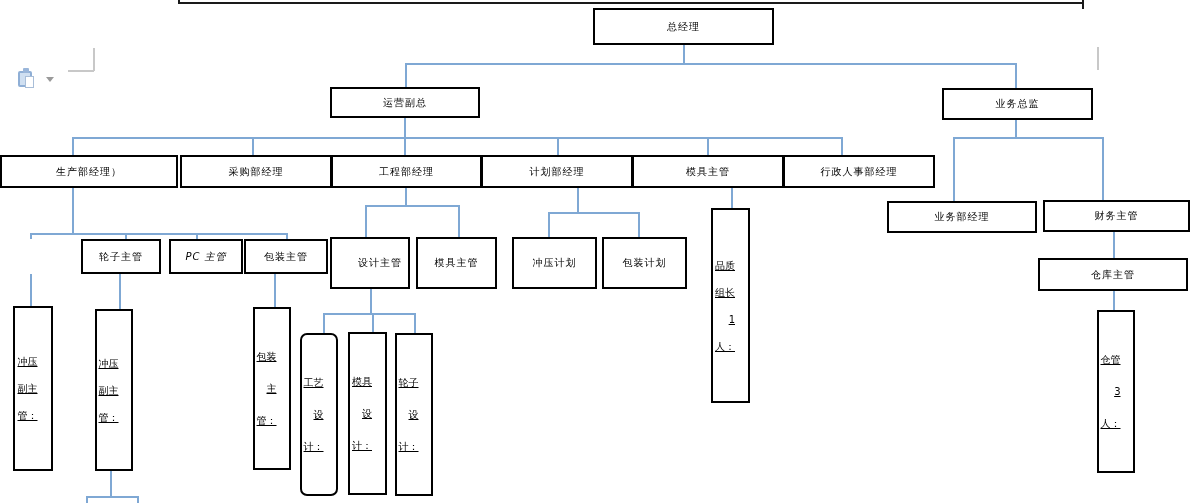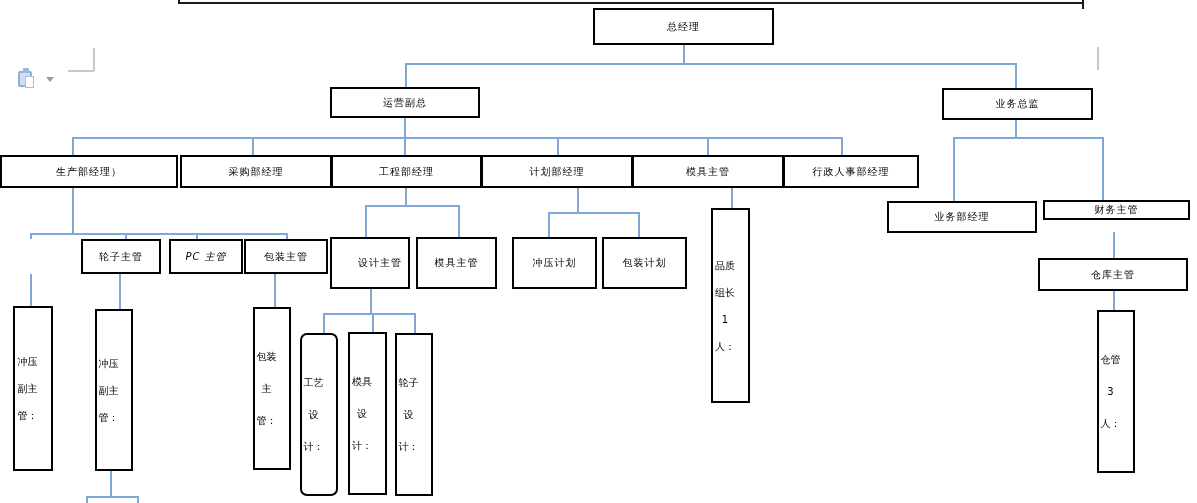--- a/index.html
+++ b/index.html
@@ -119,7 +119,7 @@
   <div class="n" style="left:331px;top:155px;width:151px;height:33px;">工程部经理</div>
   <div class="n" style="left:481px;top:155px;width:152px;height:33px;">计划部经理</div>
   <div class="n" style="left:632px;top:155px;width:152px;height:33px;">模具主管</div>
-  <div class="n" style="left:783px;top:155px;width:136px;height:33px;">行政人事部经理</div>
+  <div class="n" style="left:783px;top:155px;width:152px;height:33px;">行政人事部经理</div>
 
   <div class="n" style="left:81px;top:239px;width:80px;height:35px;">轮子主管</div>
   <div class="n" style="left:169px;top:239px;width:74px;height:35px;font-style:italic;">PC 主管</div>

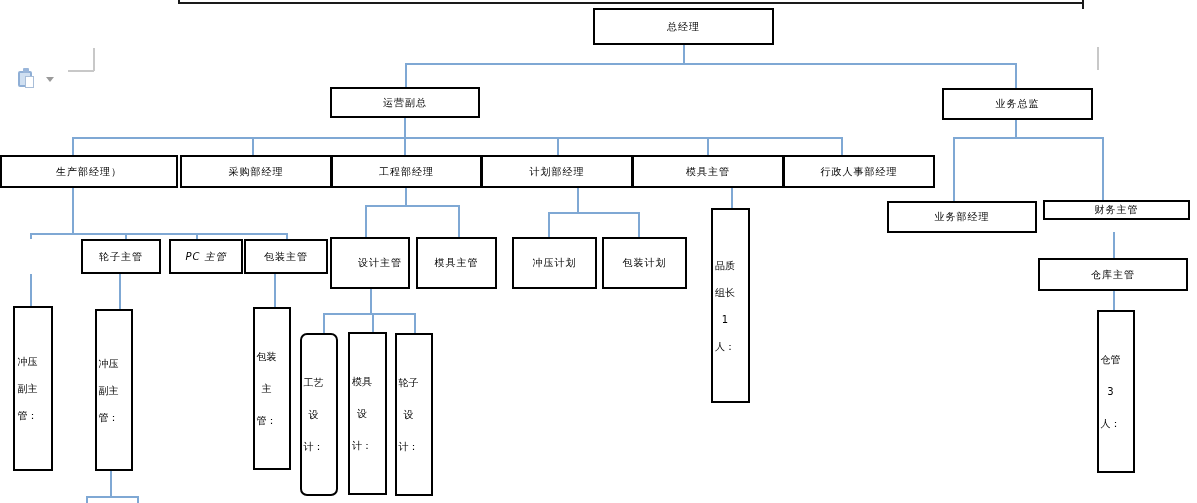--- a/index.html
+++ b/index.html
@@ -132,7 +132,7 @@
   <div class="n vn lh27" style="left:711px;top:208px;width:39px;height:195px;">品质组长1人：</div>
 
   <div class="n" style="left:887px;top:201px;width:150px;height:32px;">业务部经理</div>
-  <div class="n" style="left:1043px;top:200px;width:147px;height:20px;">财务主管</div>
+  <div class="n" style="left:1043px;top:200px;width:147px;height:32px;">财务主管</div>
   <div class="n" style="left:1038px;top:258px;width:150px;height:33px;">仓库主管</div>
   <div class="n vn lh32" style="left:1097px;top:310px;width:38px;height:163px;">仓管3人：</div>
 

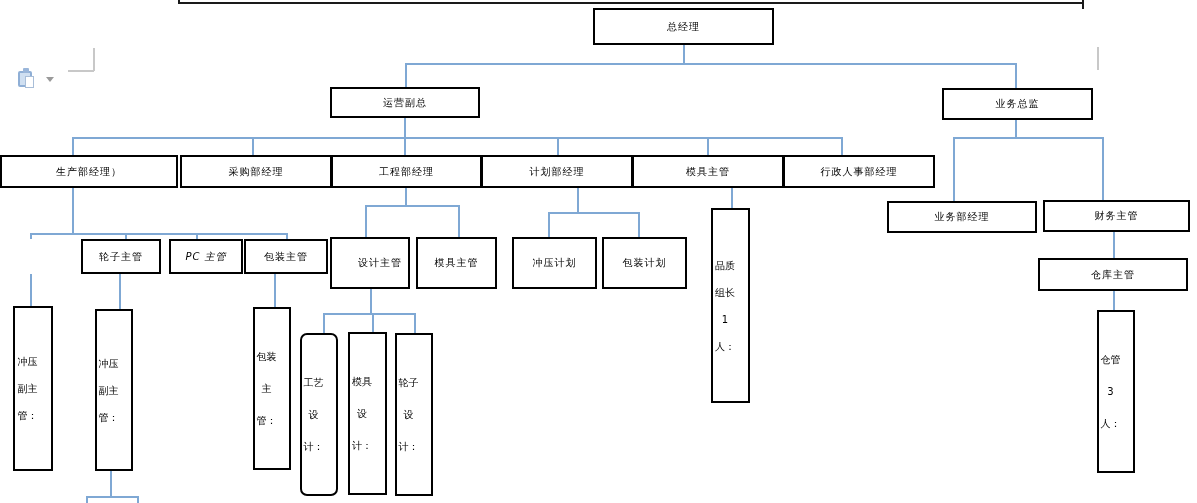--- a/index.html
+++ b/index.html
@@ -14,8 +14,8 @@
     font-size:10px;line-height:1;white-space:nowrap;letter-spacing:1px;
   }
   .vn{
-    white-space:normal;word-break:break-all;text-align:center;
-    padding-left:10px;padding-right:21px;letter-spacing:0;
+    white-space:normal;word-break:break-all;text-align:right;
+    padding-left:10px;padding-right:21px;letter-spacing:0;text-decoration:underline;
   }
   .lh27{line-height:27px;}
   .lh32{line-height:32px;}

